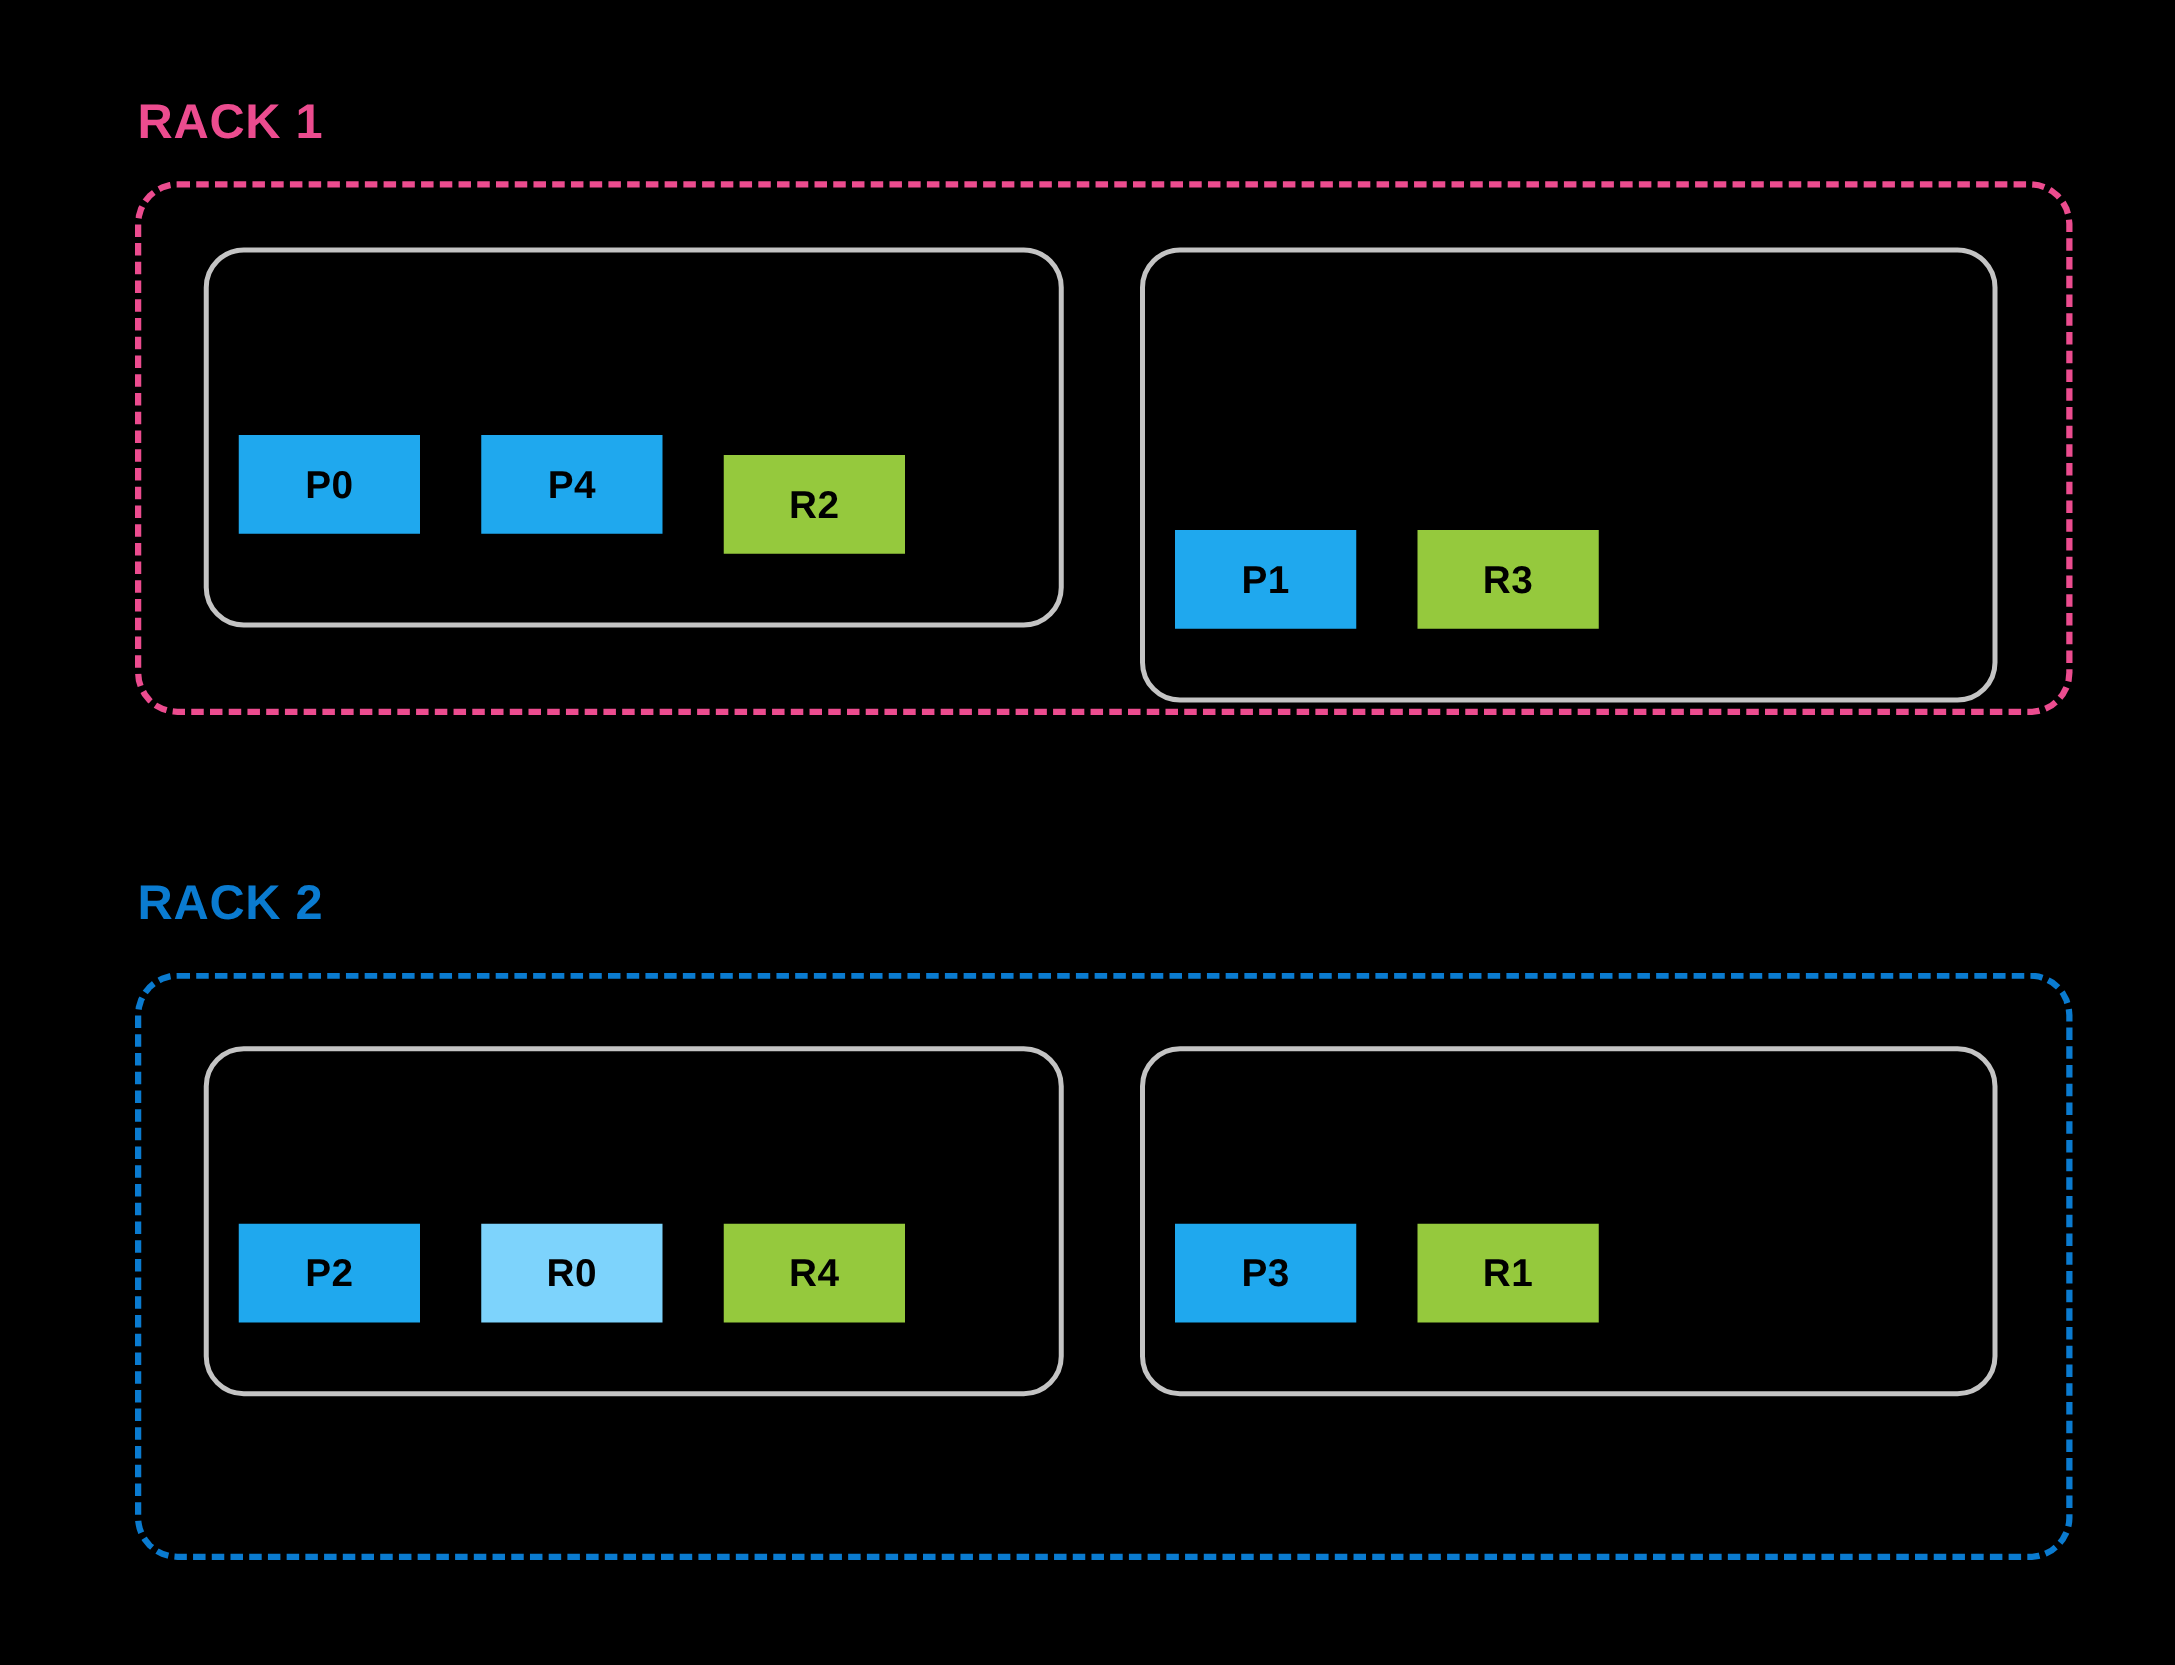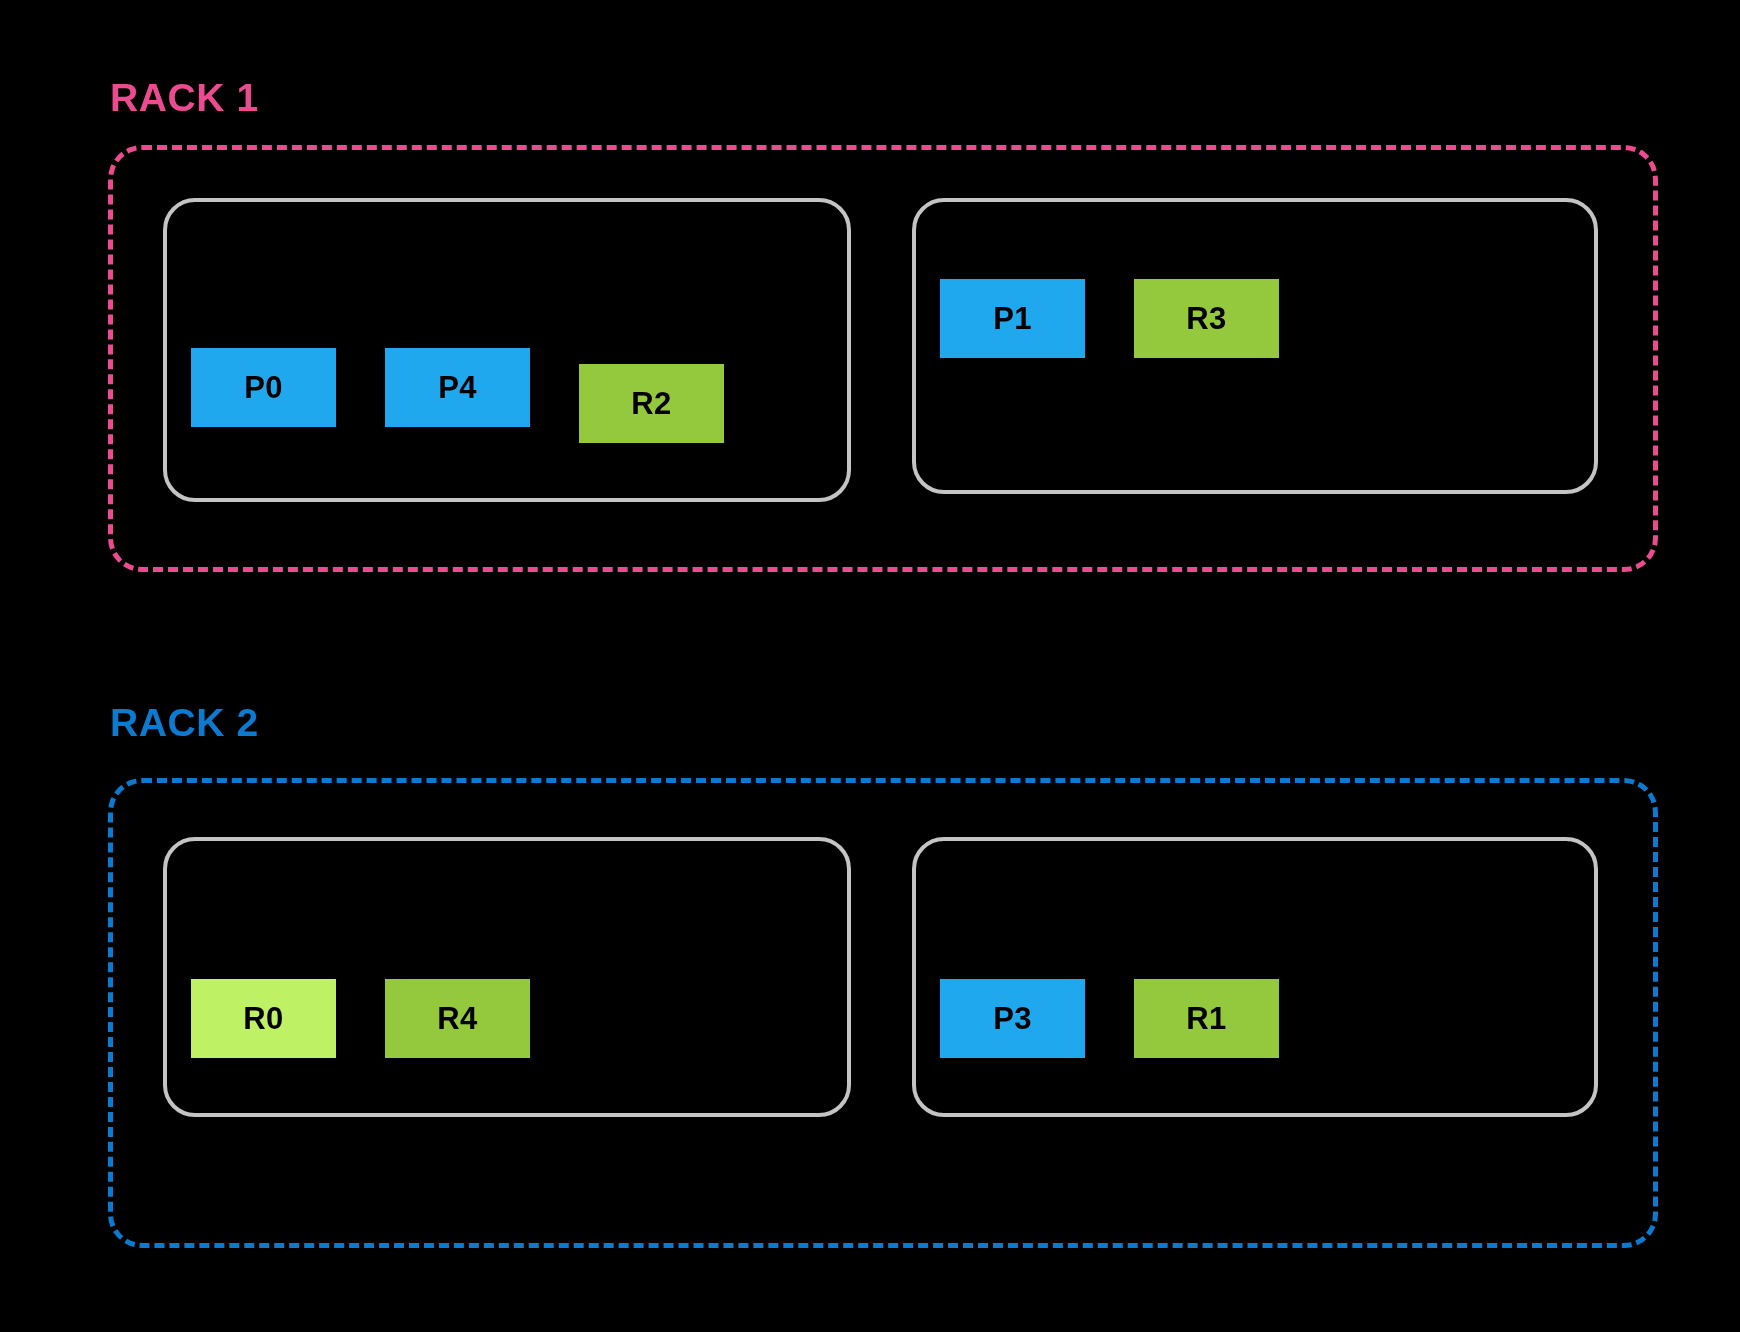--- a/index.html
+++ b/index.html
@@ -94,7 +94,7 @@
         <div class="chip replica" style="background: rgb(149, 201, 61); color: rgb(0, 0, 0); margin-top: 32px;">R2</div>
       </div>
     </div>
-    <div class="node-box" style="left: 912px; top: 198px; width: 686px; height: 296px; align-items: center;">
+    <div class="node-box" style="left: 912px; top: 198px; width: 686px; height: 364px;">
       <div class="node-inner">
         <div class="chip primary" style="background: rgb(31, 168, 238); color: rgb(0, 0, 0);">P1</div>
         <div class="chip replica" style="background: rgb(149, 201, 61); color: rgb(0, 0, 0);">R3</div>

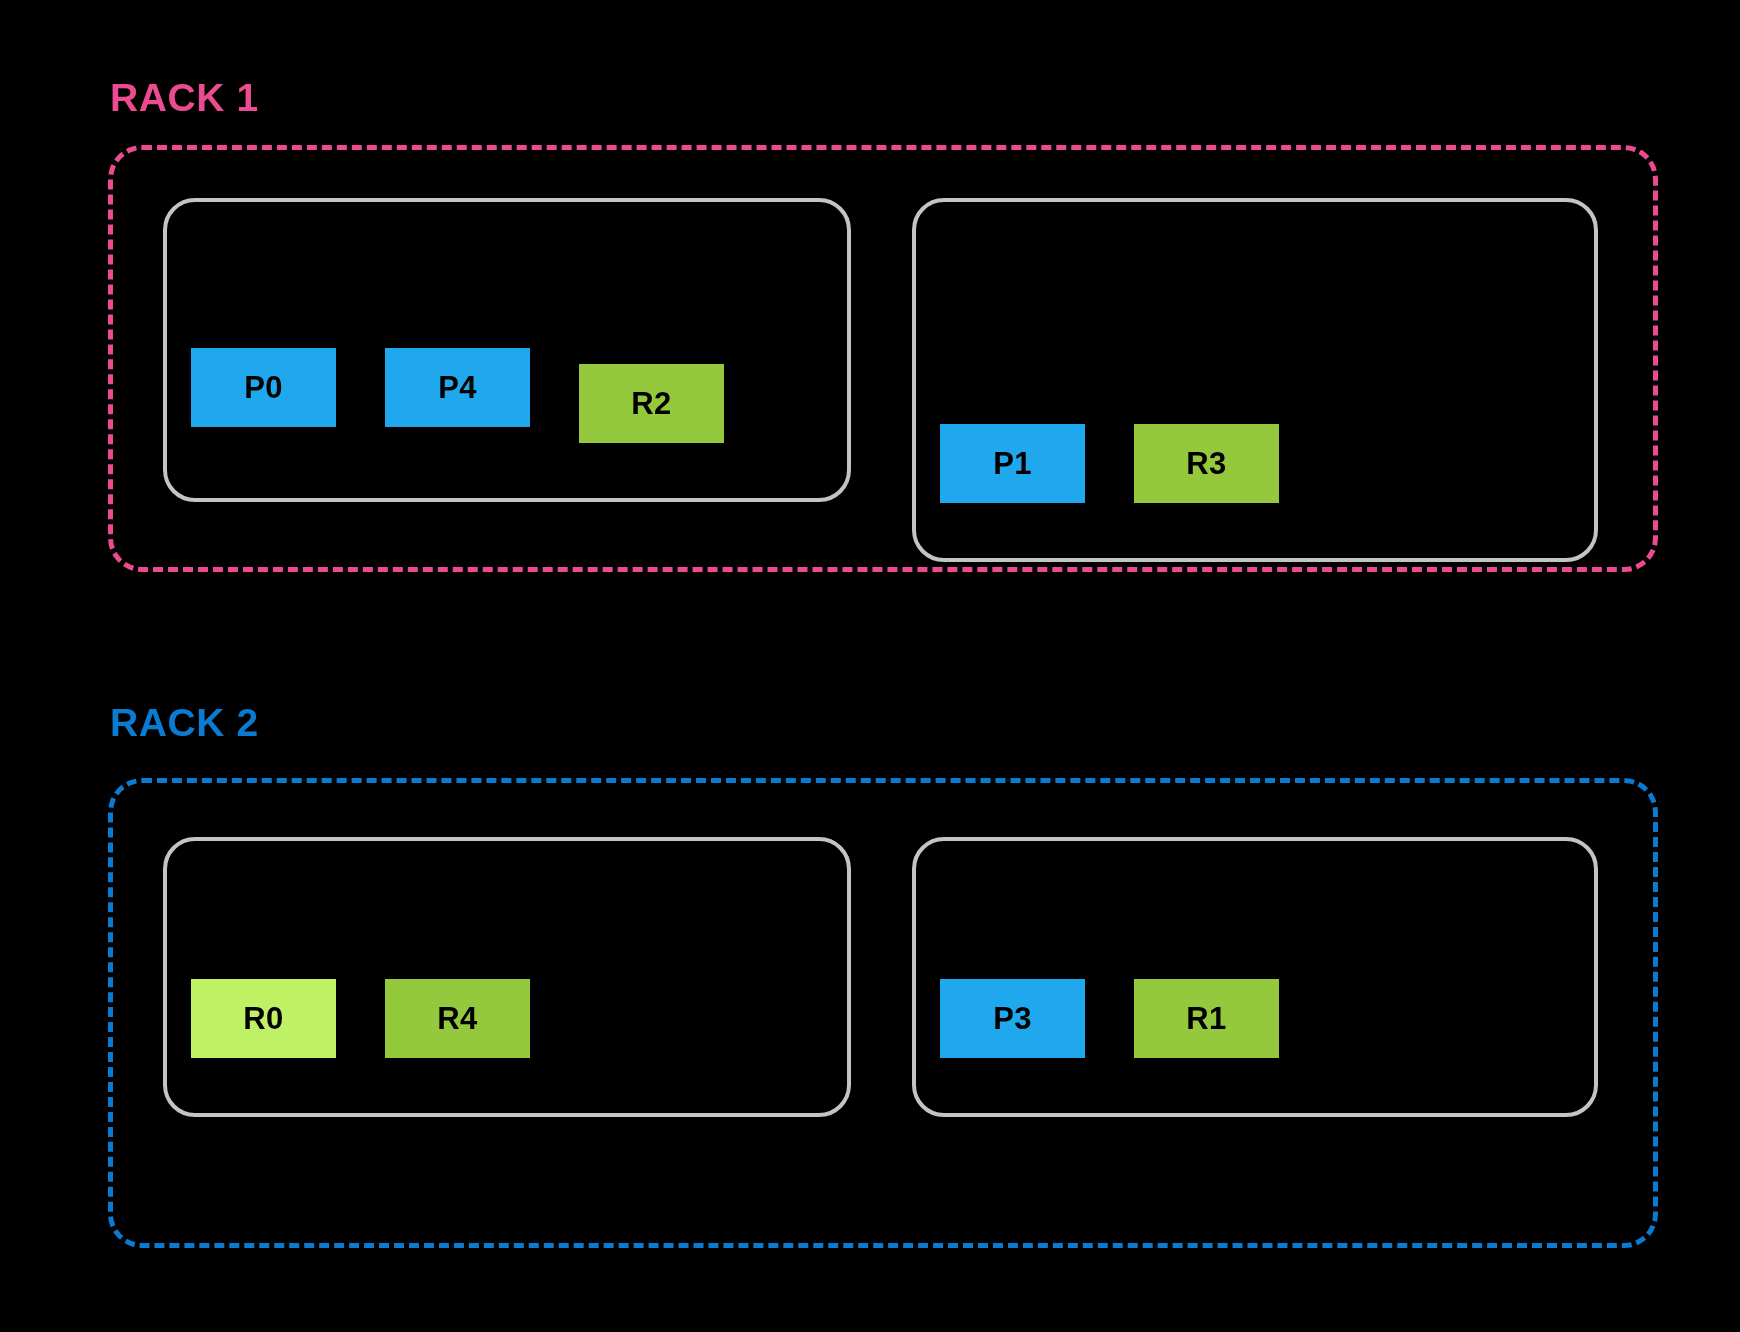--- a/index.html
+++ b/index.html
@@ -104,6 +104,7 @@
     <div class="rack-box" style="left: 108px; top: 778px; width: 1550px; height: 470px; border-color: rgb(10, 123, 208);"></div>
     <div class="node-box" style="left: 163px; top: 837px; width: 688px; height: 280px;">
       <div class="node-inner">
+        <div class="chip primary" style="background: rgb(31, 168, 238); color: rgb(0, 0, 0);">P2</div>
         <div class="chip replica" style="background: #bef264; color: rgb(0, 0, 0);">R0</div>
         <div class="chip replica" style="background: rgb(149, 201, 61); color: rgb(0, 0, 0);">R4</div>
       </div>

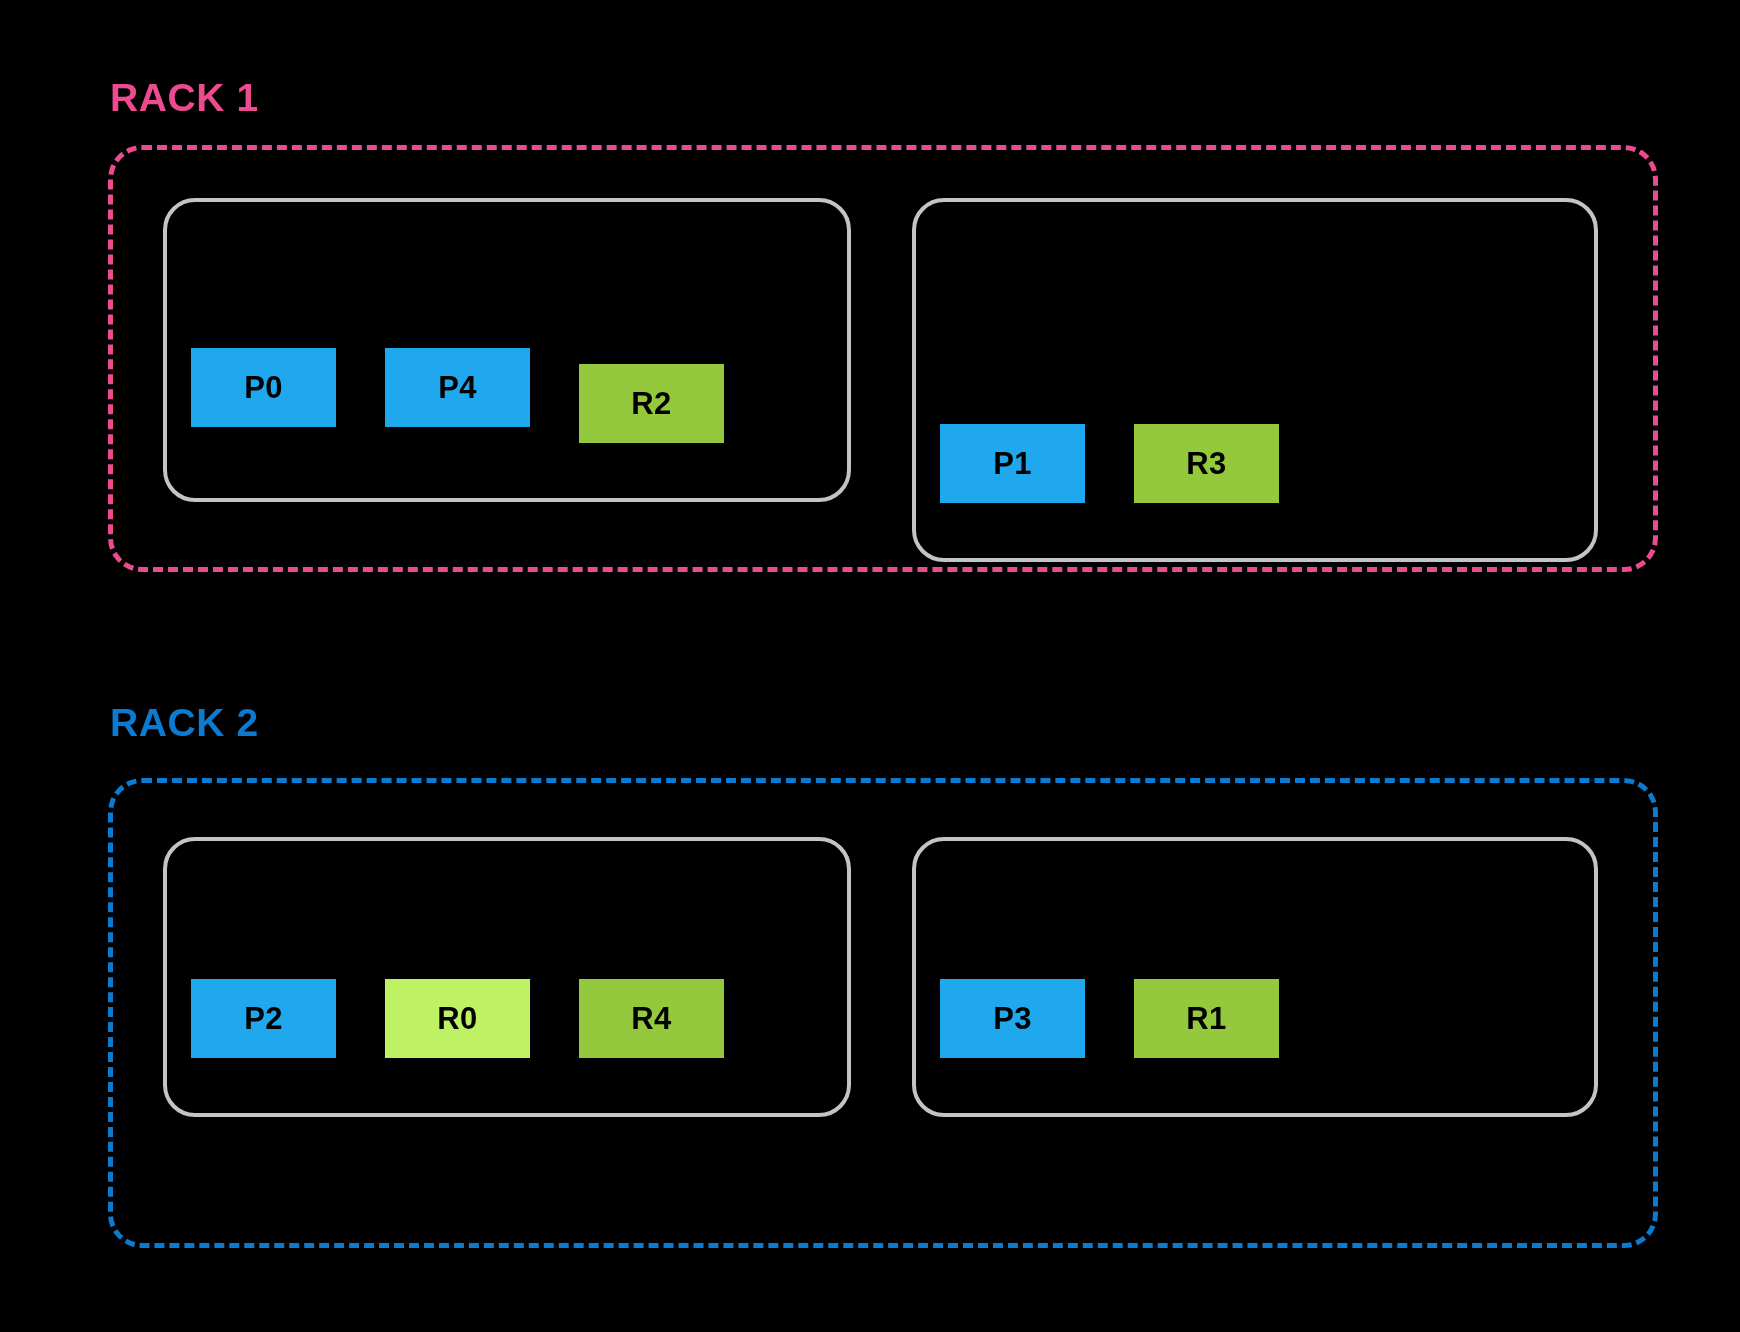--- a/index.html
+++ b/index.html
@@ -105,7 +105,7 @@
     <div class="node-box" style="left: 163px; top: 837px; width: 688px; height: 280px;">
       <div class="node-inner">
         <div class="chip primary" style="background: rgb(31, 168, 238); color: rgb(0, 0, 0);">P2</div>
-        <div class="chip replica" style="background: #bef264; color: rgb(0, 0, 0);">R0</div>
+        <div class="chip replica" style="background: #7dd3fc; color: rgb(0, 0, 0);">R0</div>
         <div class="chip replica" style="background: rgb(149, 201, 61); color: rgb(0, 0, 0);">R4</div>
       </div>
     </div>

